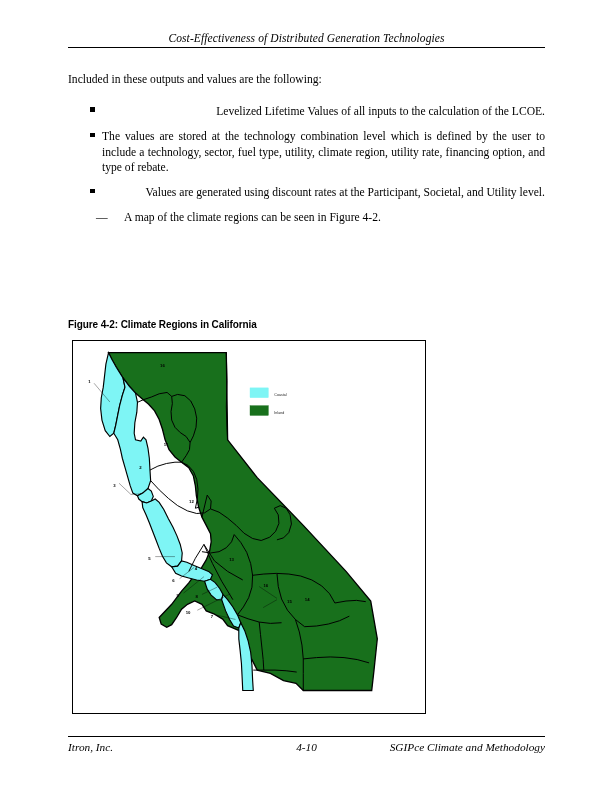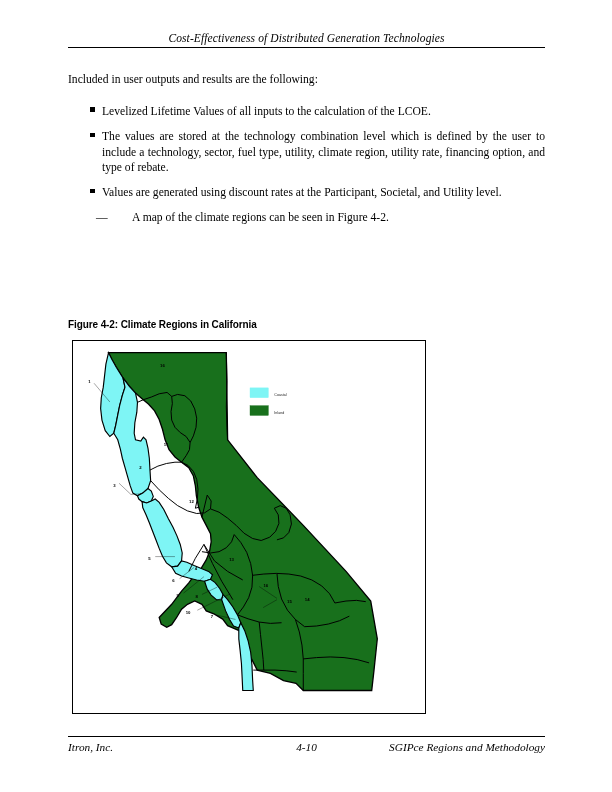--- a/index.html
+++ b/index.html
@@ -188,7 +188,7 @@
     <div class="header-rule"></div>
   </div>
 
-  <div class="intro">Included in user outputs and results are the following:</div>
+  <div class="intro">Included in these outputs and values are the following:</div>
 
   <div class="bullets">
 

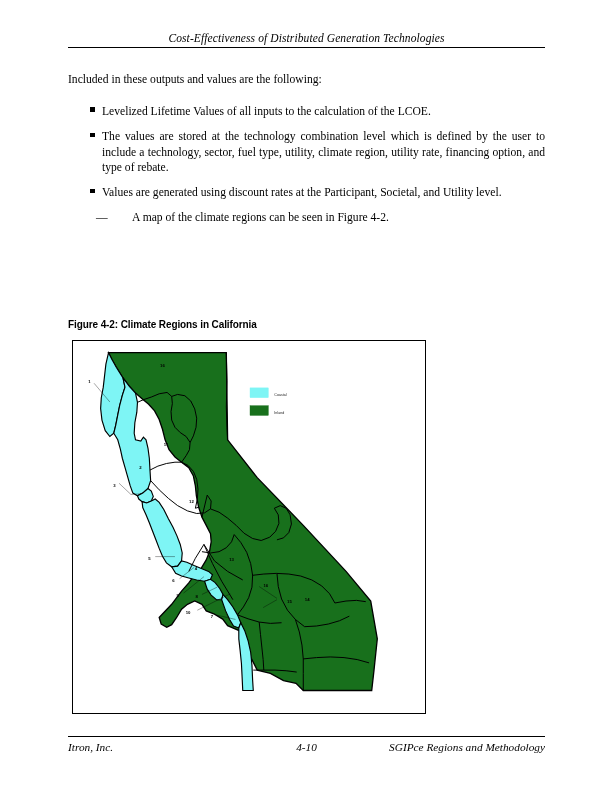--- a/index.html
+++ b/index.html
@@ -90,7 +90,7 @@
     text-align: justify;
     text-justify: inter-word;
   }
-  .bullet-text.nojust { text-align: left; }
+  .bullet-text.nojust { text-align: right; }
 
   .sub-row {
     display: flex;

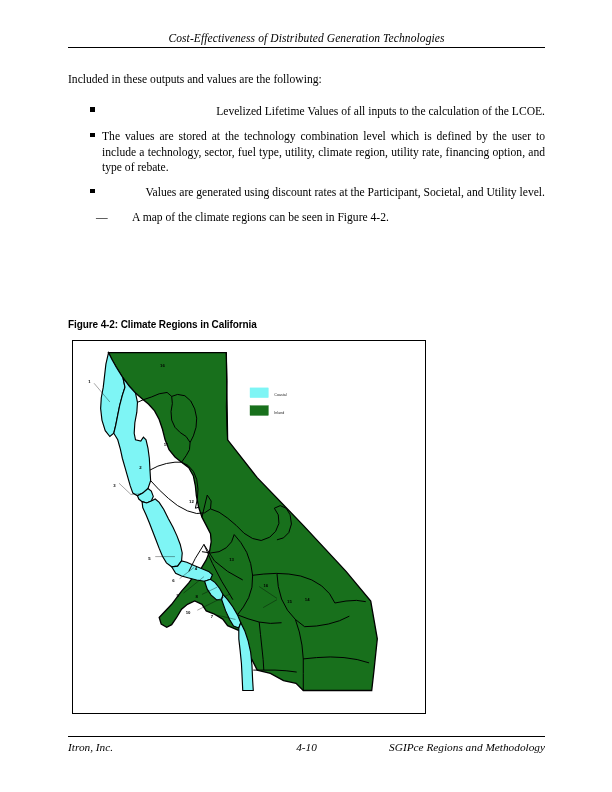--- a/index.html
+++ b/index.html
@@ -109,7 +109,6 @@
     font-size: 11.6px;
     line-height: 15.6px;
     text-align: left;
-    margin-left: 8px;
   }
 
   

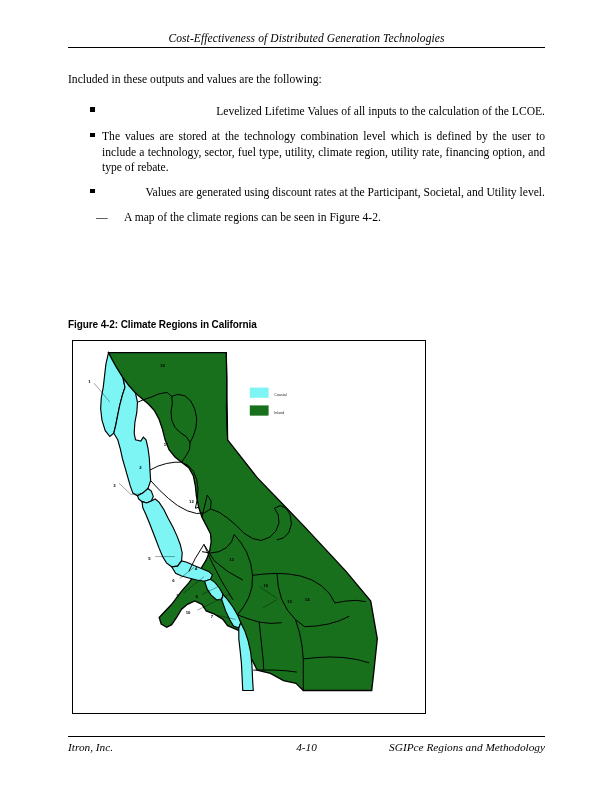--- a/index.html
+++ b/index.html
@@ -366,7 +366,7 @@
     <div class="footer-row">
       <span class="footer-left">Itron, Inc.</span>
       <span class="footer-center">4-10</span>
-      <span class="footer-right">SGIPce Regions and Methodology</span>
+      <span class="footer-right">SGIPce Climate and Methodology</span>
     </div>
   </div>
 

